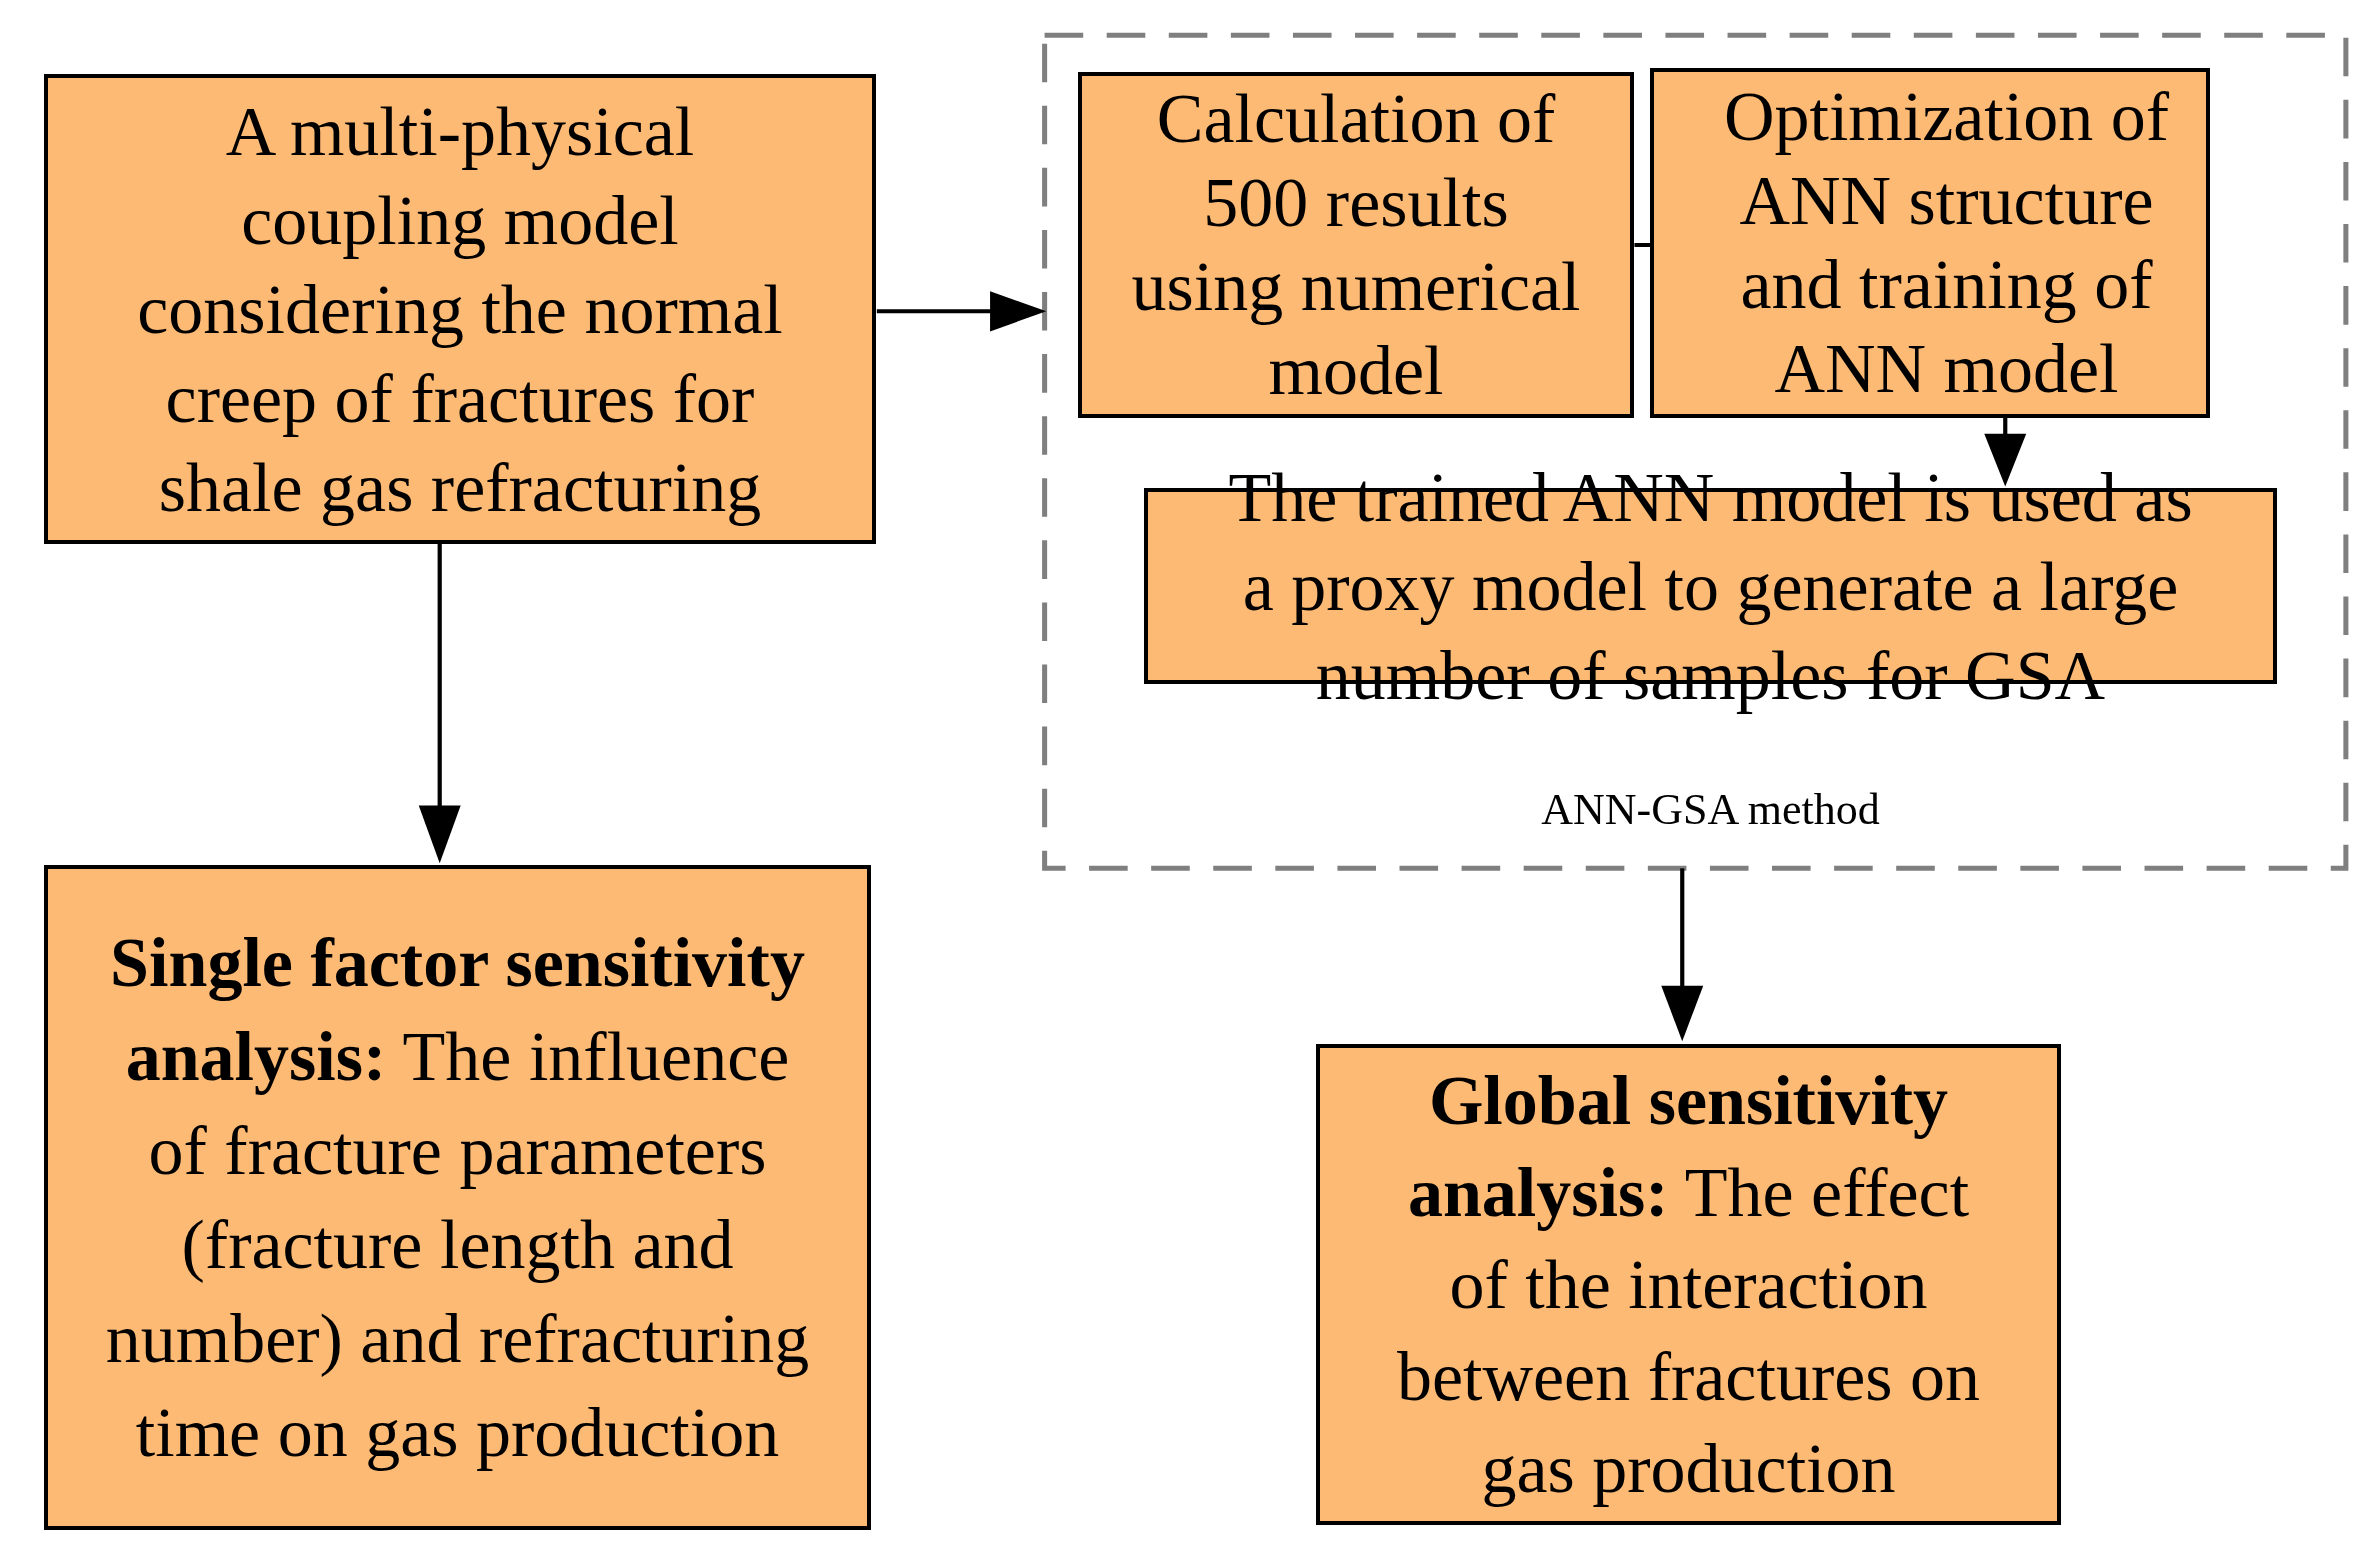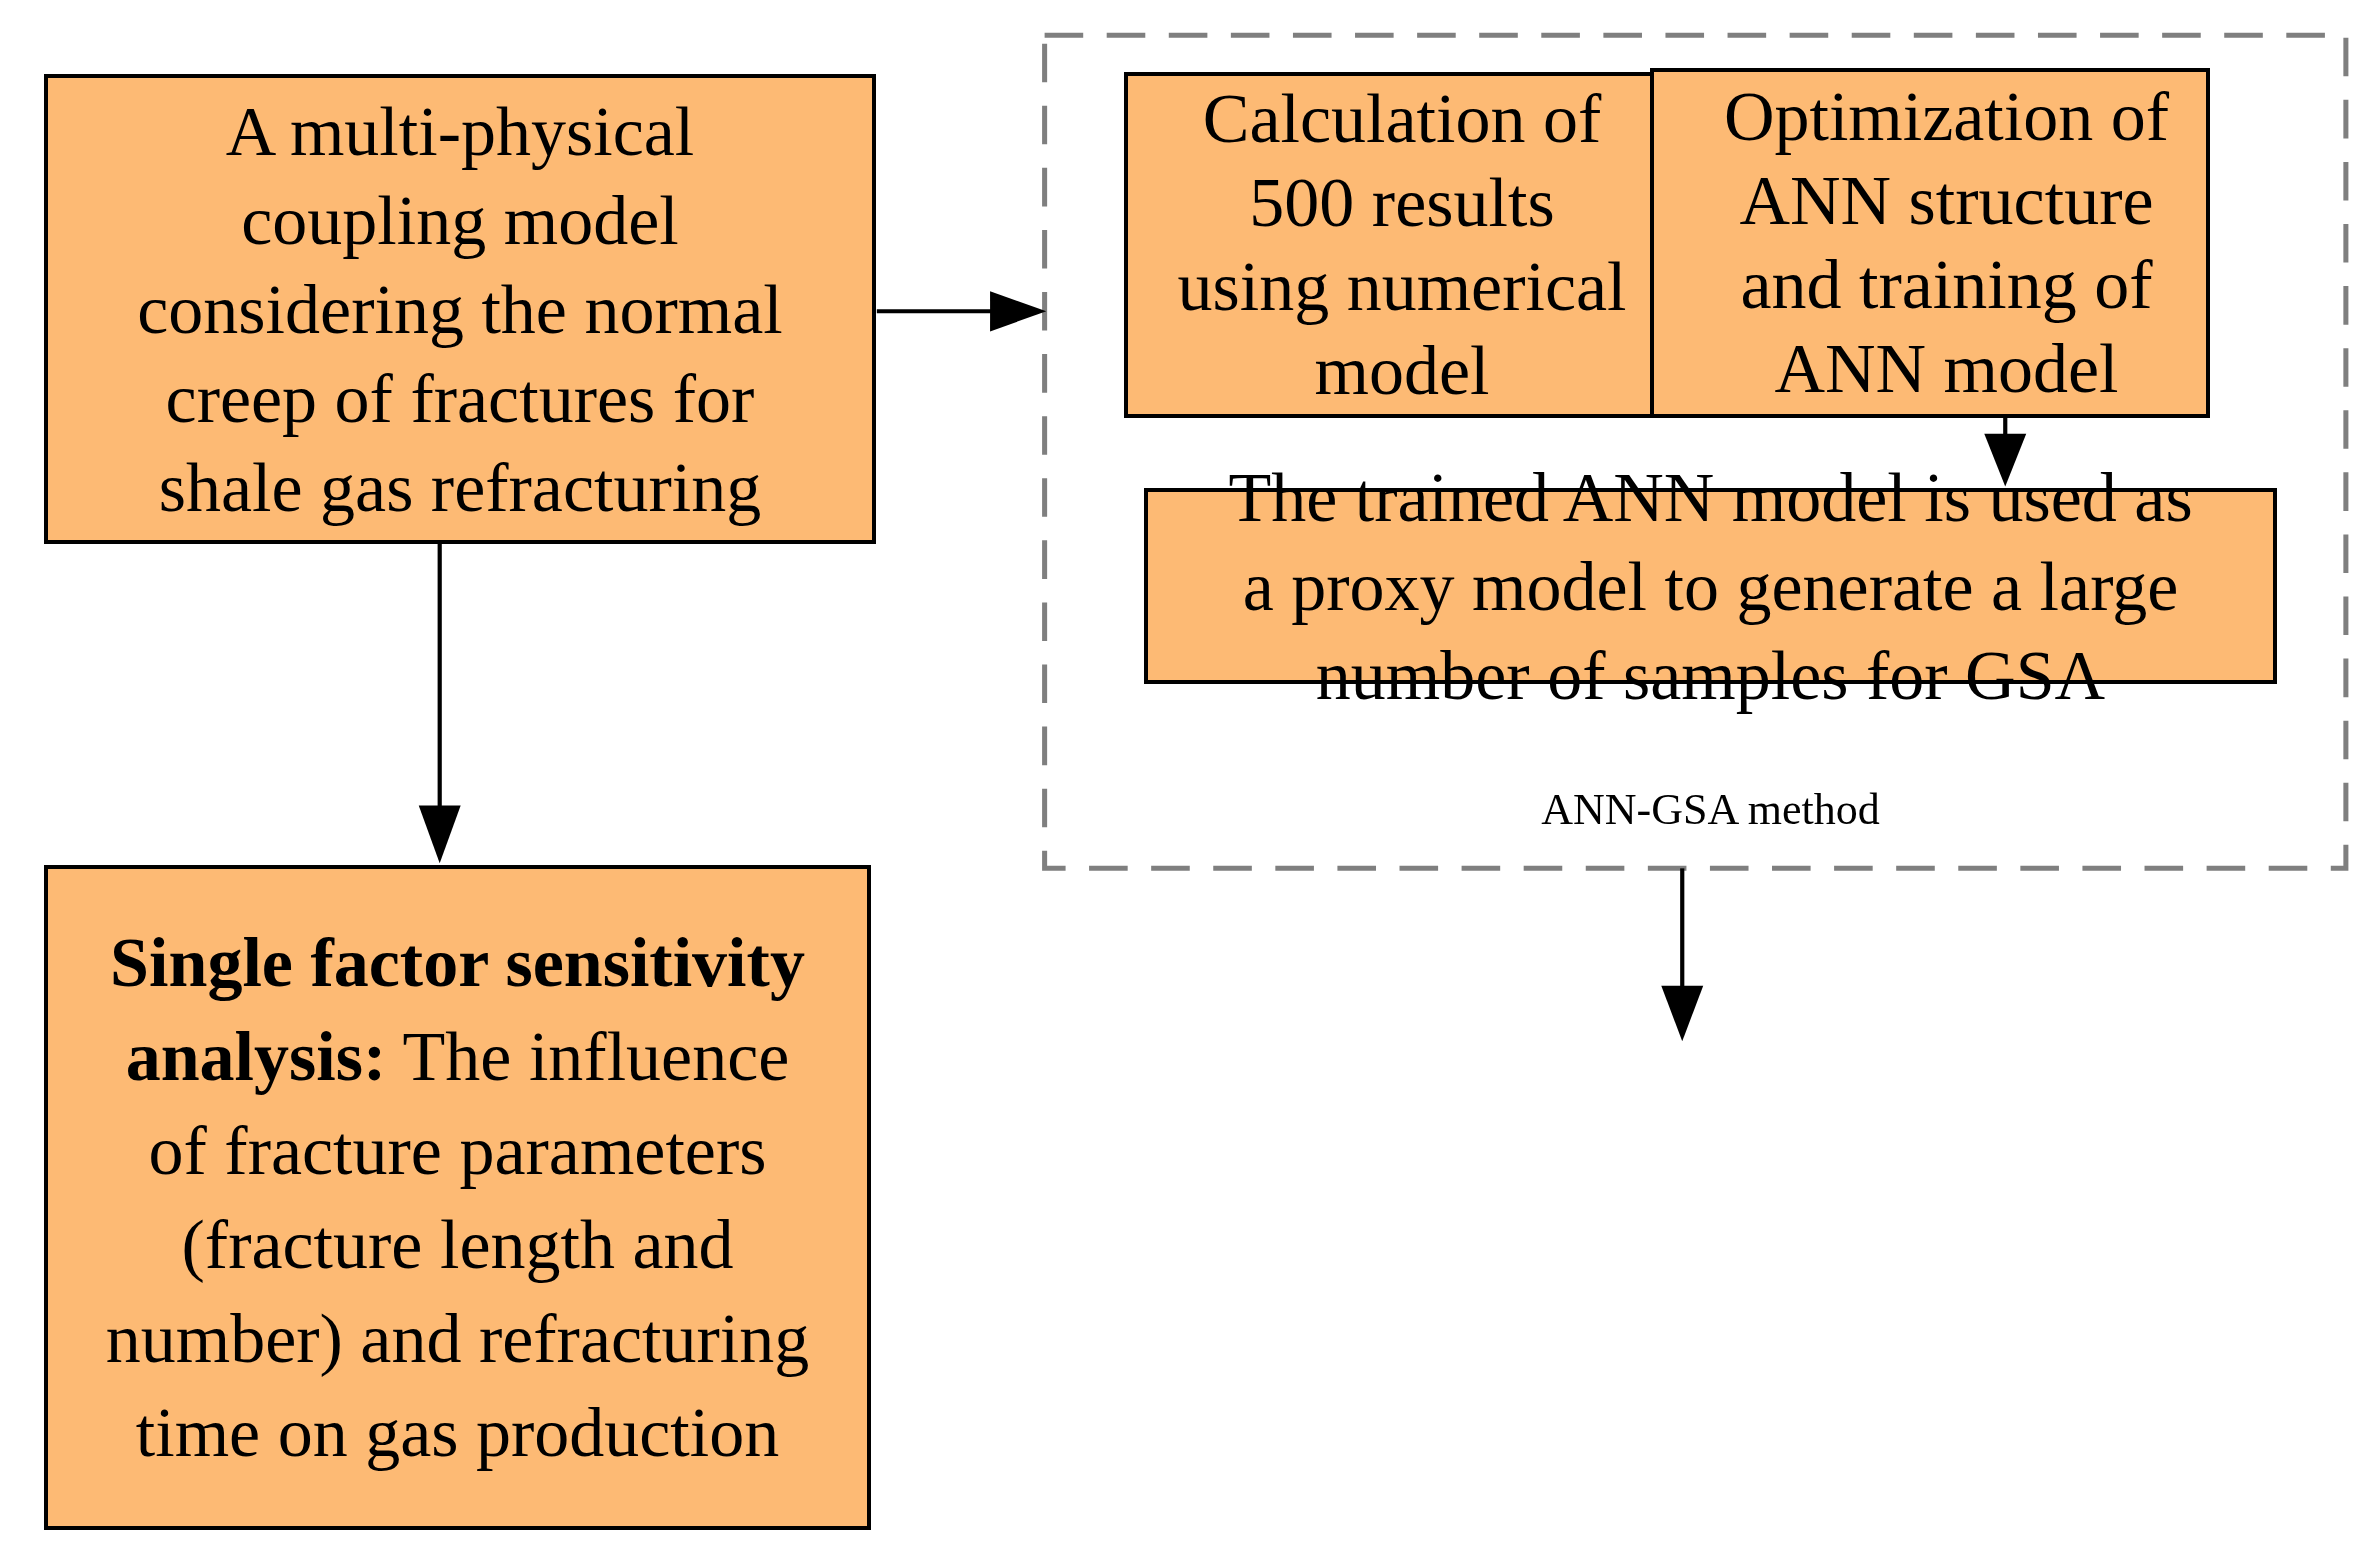--- a/index.html
+++ b/index.html
@@ -32,7 +32,7 @@
   }
   .box .bold { font-weight: bold; }
   .box-model   { left: 44px;   top: 74px;   width: 832px;  height: 470px; line-height: 89px; }
-  .box-calc    { left: 1124px; top: 72px;   width: 556px;  height: 346px; line-height: 84px; }
+  .box-calc    { left: 1078px; top: 72px;   width: 556px;  height: 346px; line-height: 84px; }
   .box-opt     { left: 1650px; top: 68px;   width: 560px;  height: 350px; line-height: 84px; padding-left: 33px; }
   .box-trained { left: 1144px; top: 488px;  width: 1133px; height: 196px; line-height: 89px; }
   .box-single  { left: 44px;   top: 865px; width: 827px;  height: 665px; line-height: 94px; }

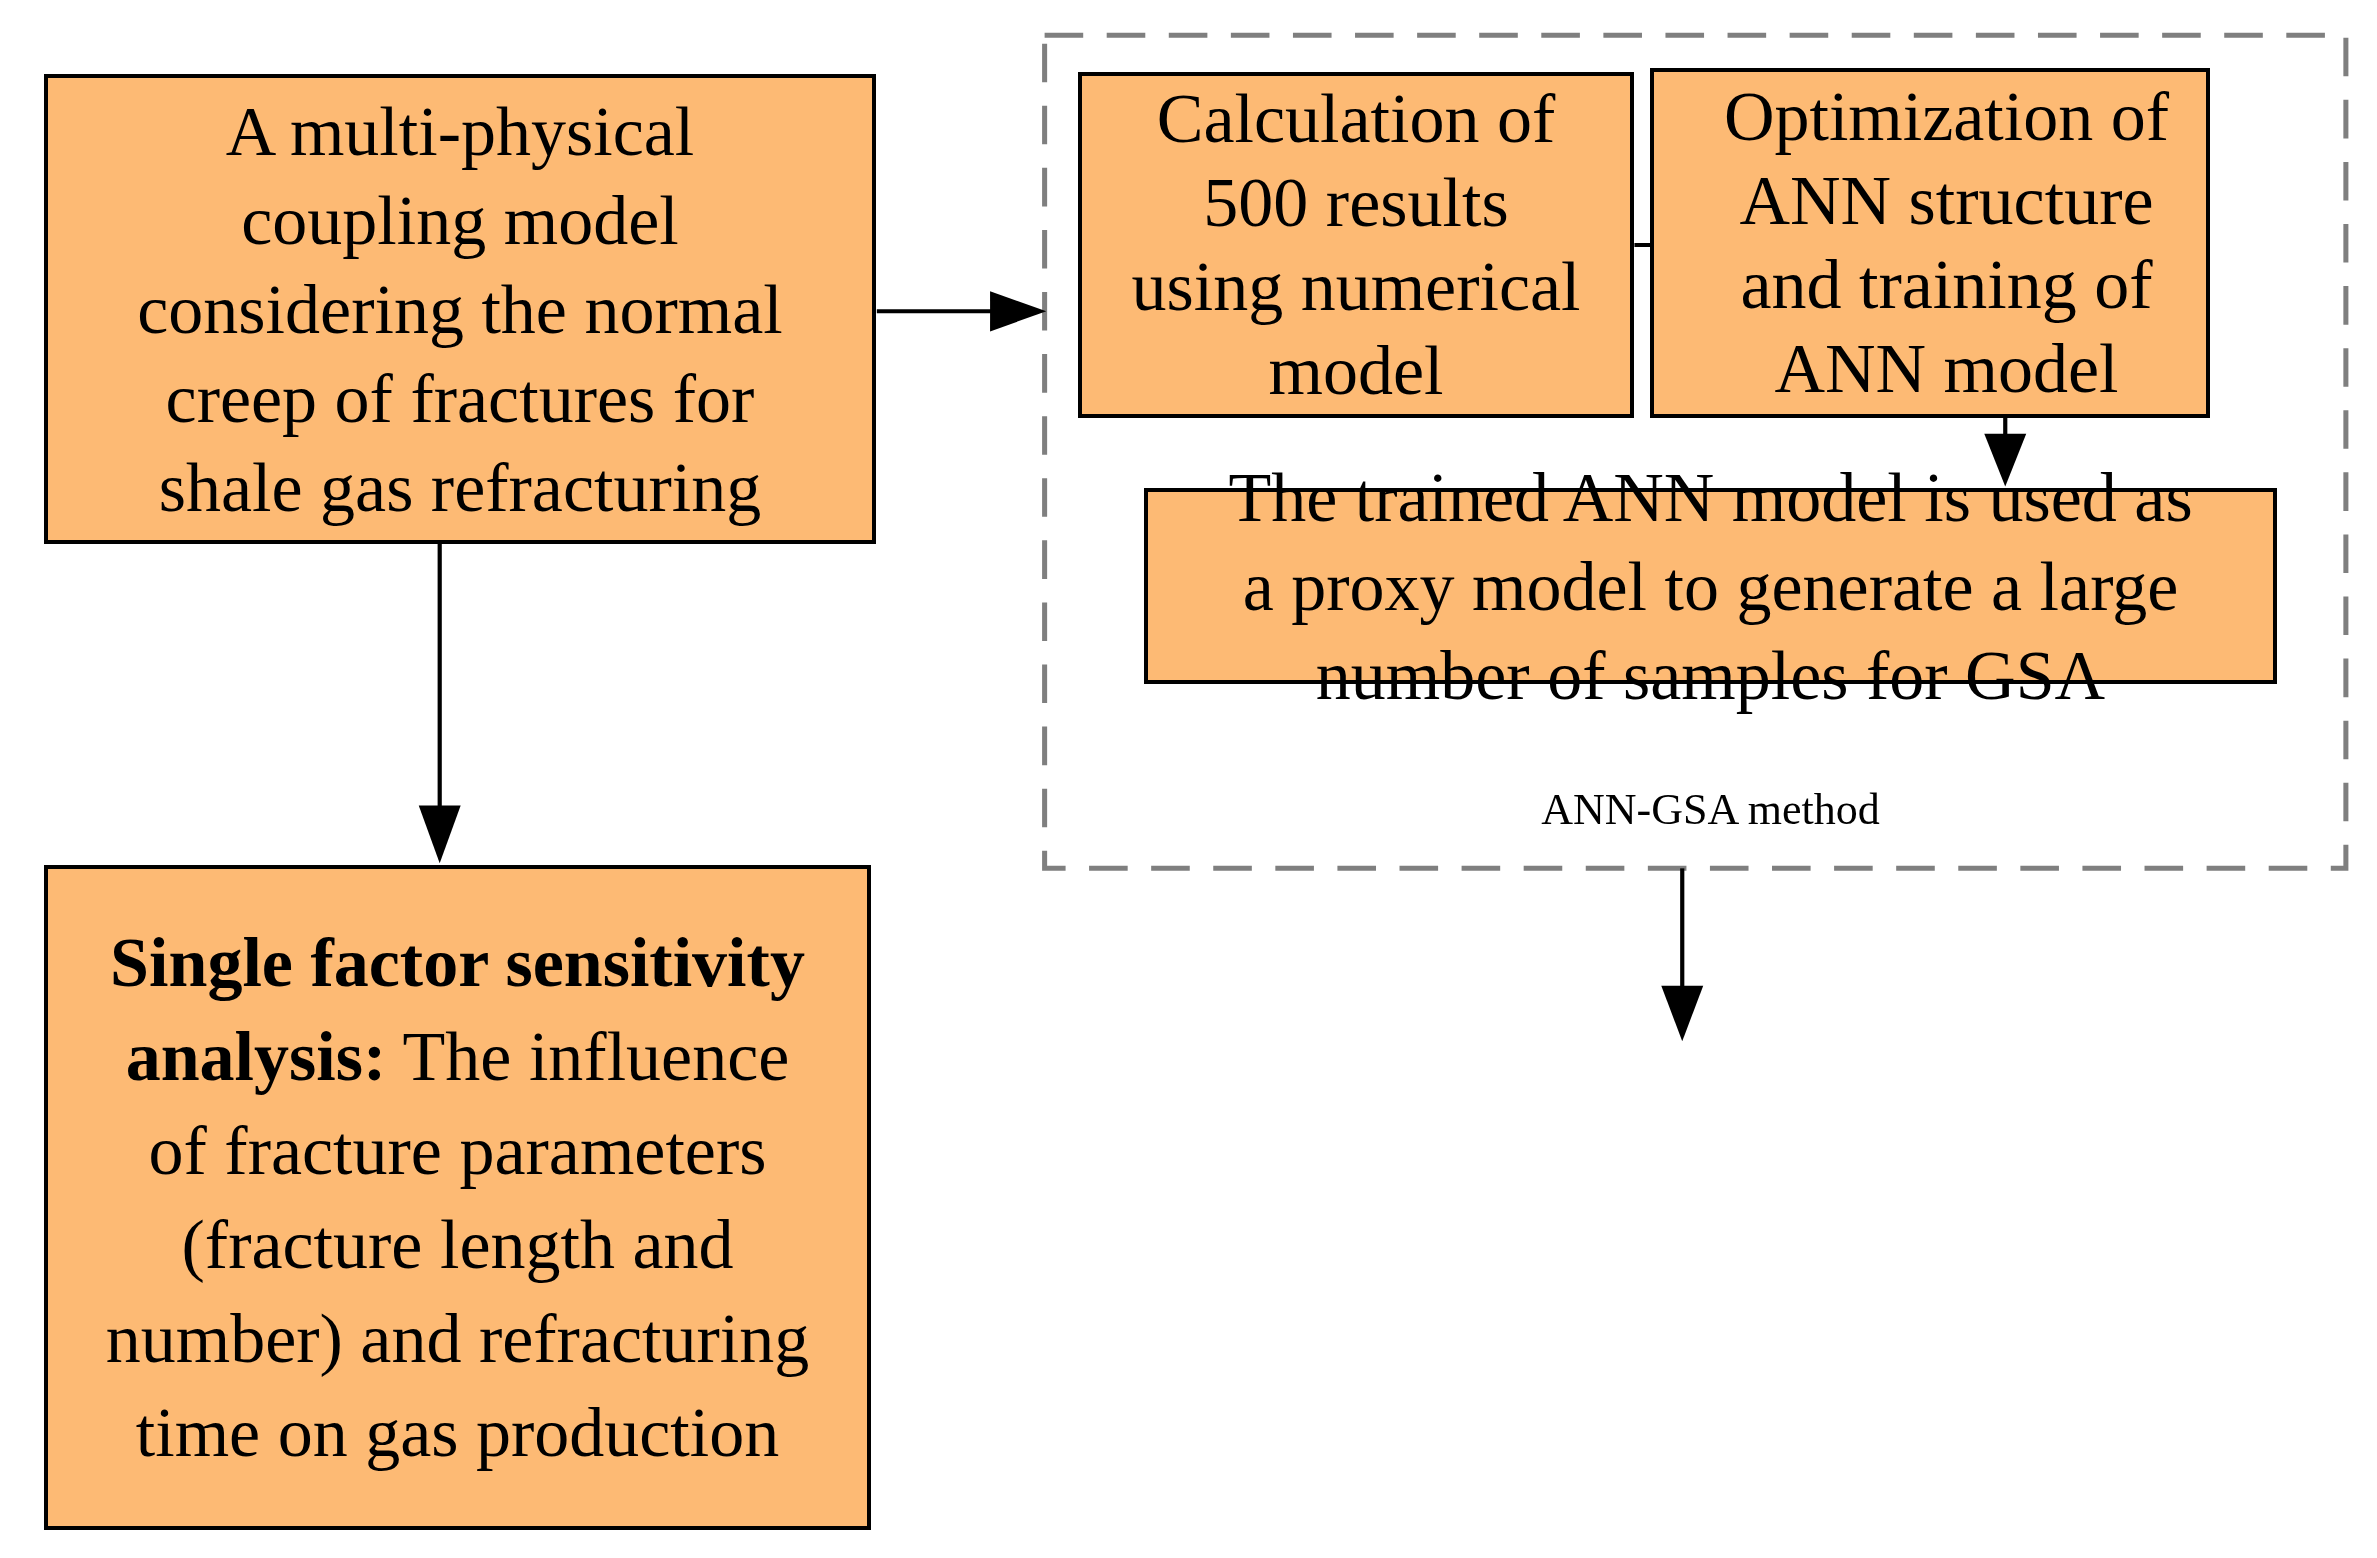--- a/index.html
+++ b/index.html
@@ -123,6 +123,13 @@
 time on gas production</span></span>
   </div>
 
+  <div class="box box-global">
+    <span><span class="bold">Global sensitivity
+analysis:</span><span> The effect
+of the interaction
+between fractures on
+gas production</span></span>
+  </div>
 
 </div>
 

